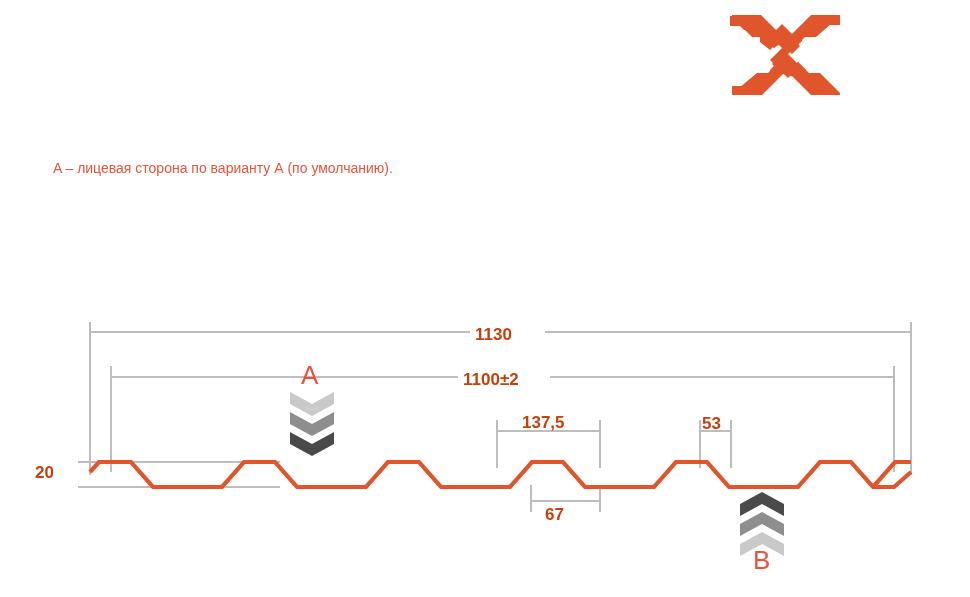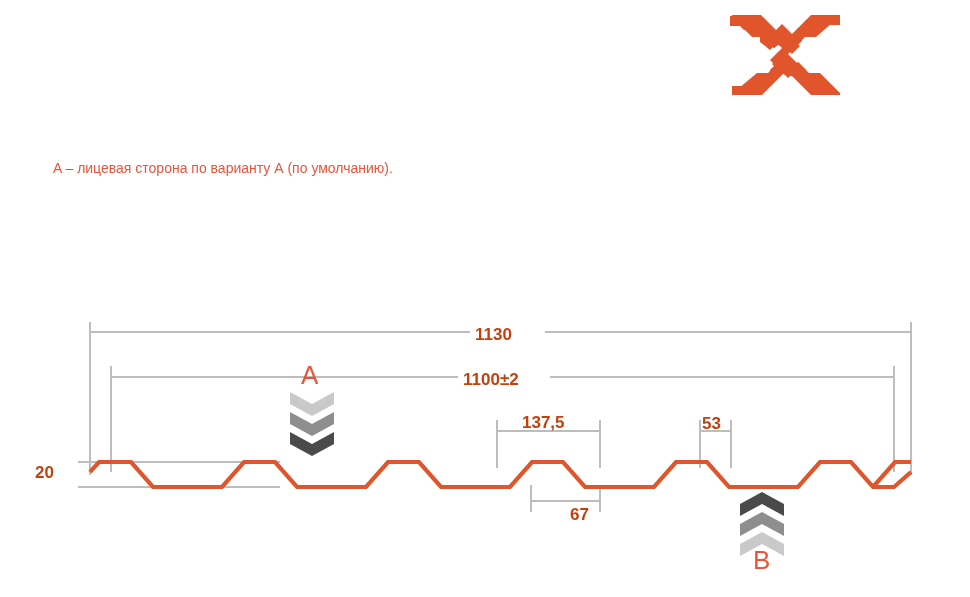--- a/index.html
+++ b/index.html
@@ -146,7 +146,7 @@
     <div class="dimtext dim-1100" style="top:70px;">1100±2</div>
     <div class="dimtext dim-1375" style="top:113px;">137,5</div>
     <div class="dimtext dim-32" style="top:114px;">53</div>
-    <div class="dimtext dim-67" style="top:205px;margin-left:25px;">67</div>
+    <div class="dimtext dim-67" style="top:205px;">67</div>
     <div class="dimtext dim-20" style="top:163px;">20</div>
 
     <div class="marker-letter letter-a" style="top:60px;">A</div>

